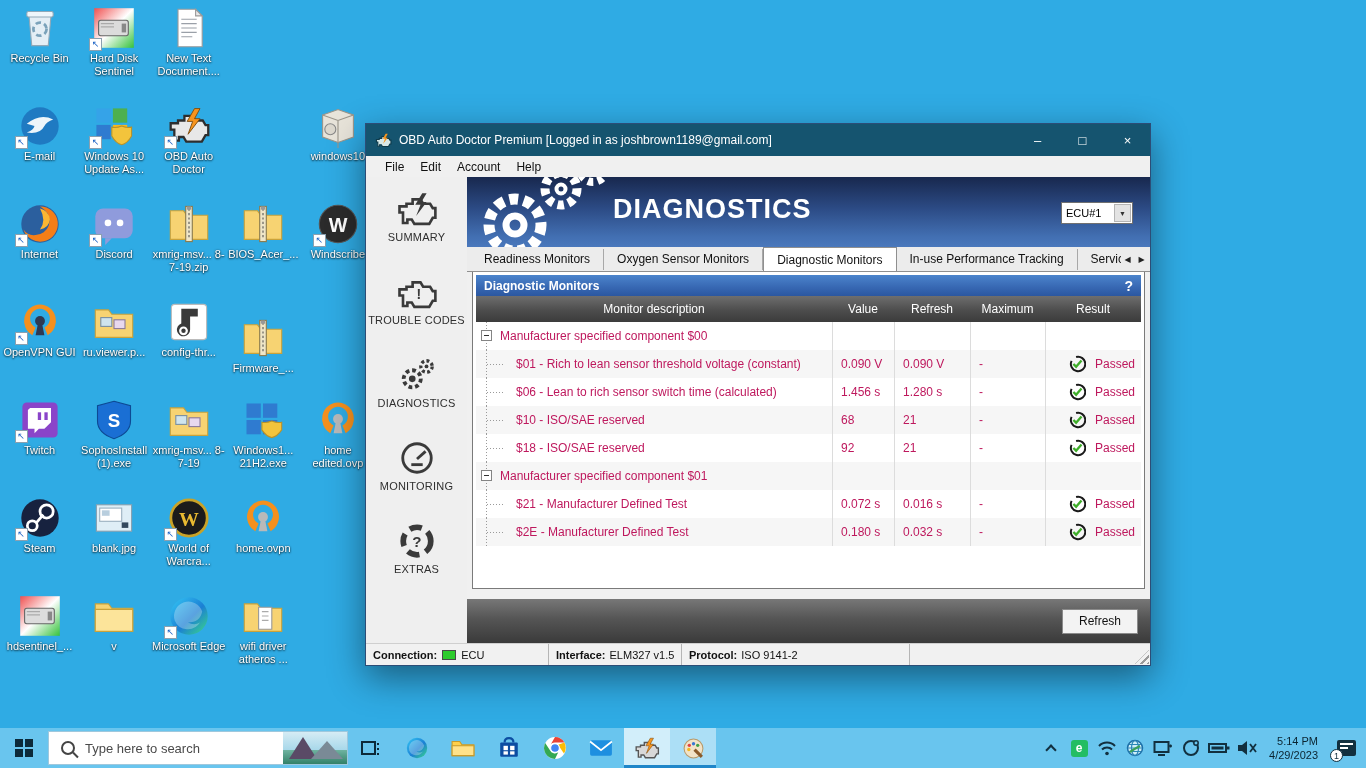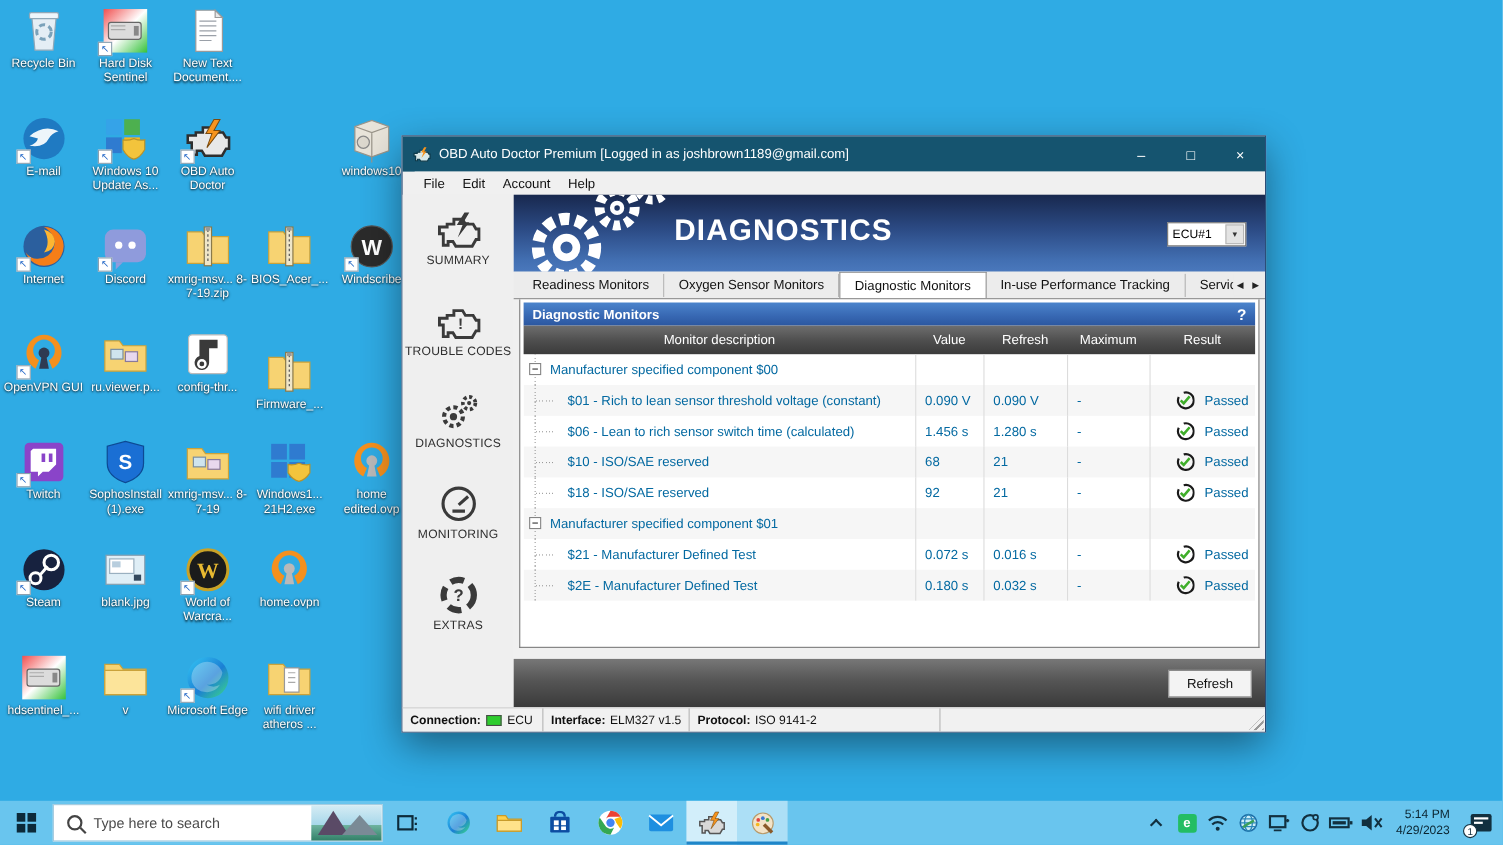--- a/index.html
+++ b/index.html
@@ -66,7 +66,7 @@
   .th-desc { width:356px; } .th-val { width:62px; } .th-min { width:76px; } .th-max { width:75px; } .th-res { flex:1; }
 
   .tbl-body { flex:1; overflow:hidden; }
-  .tbl-row { height:28px; display:flex; align-items:stretch; font-size:12px; color:#0369a1; }
+  .tbl-row { height:28px; display:flex; align-items:stretch; font-size:12px; color:#be185d; }
   .tbl-row:nth-child(even) { background:#f6f6f6; }
   .cell { display:flex; align-items:center; }
   .cell-desc { width:356px; position:relative; }

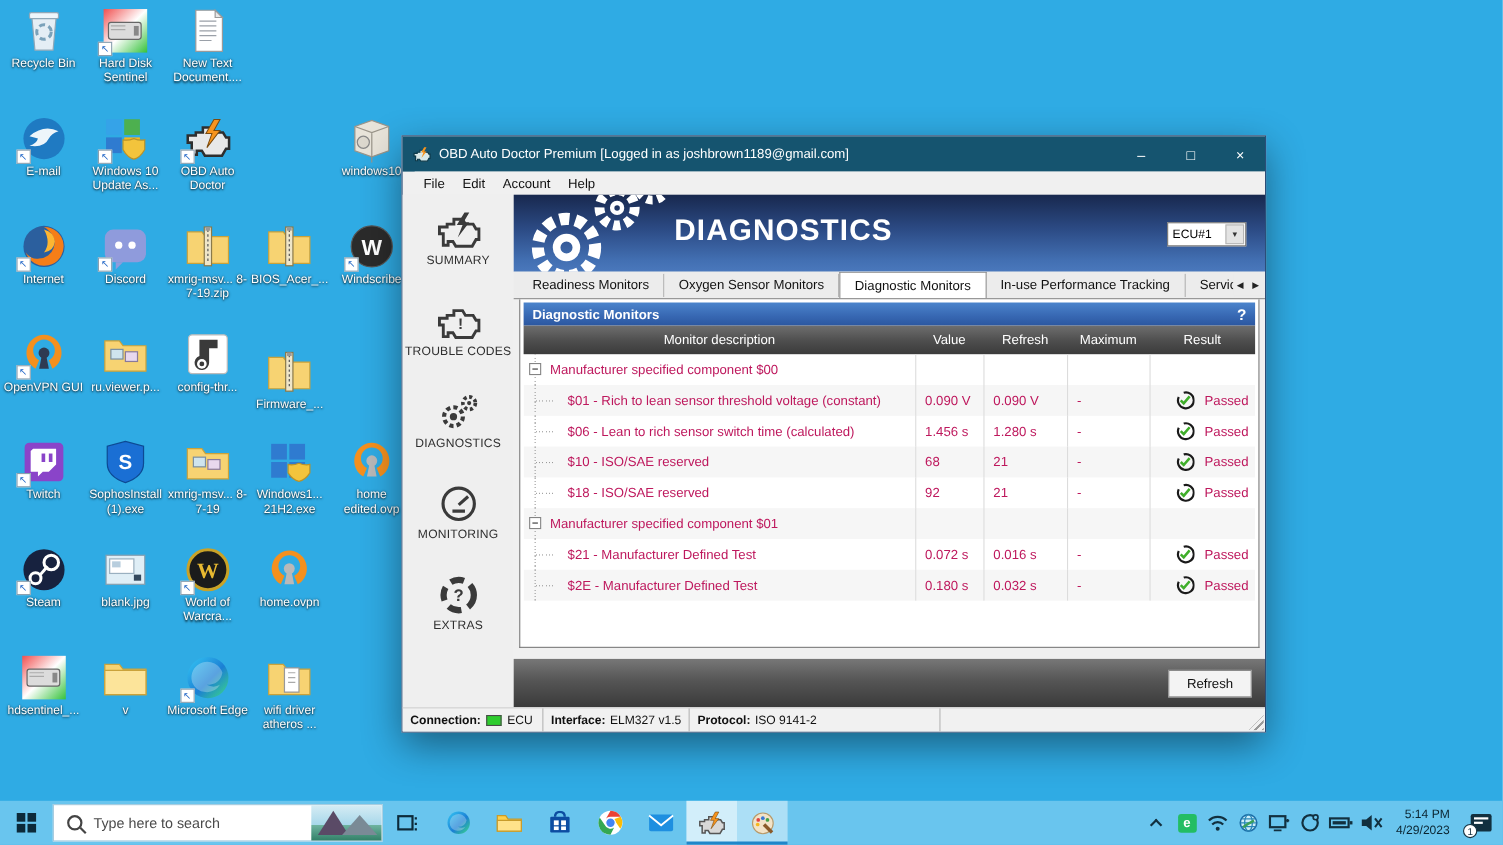--- a/index.html
+++ b/index.html
@@ -712,7 +712,7 @@
     </div>
 
     <div class="statusbar">
-      <div class="sb-seg" style="width:128px">
+      <div class="sb-seg" style="width:183px">
         <b>Connection:</b>
         <span class="sb-led"></span>
         <span>ECU</span>

